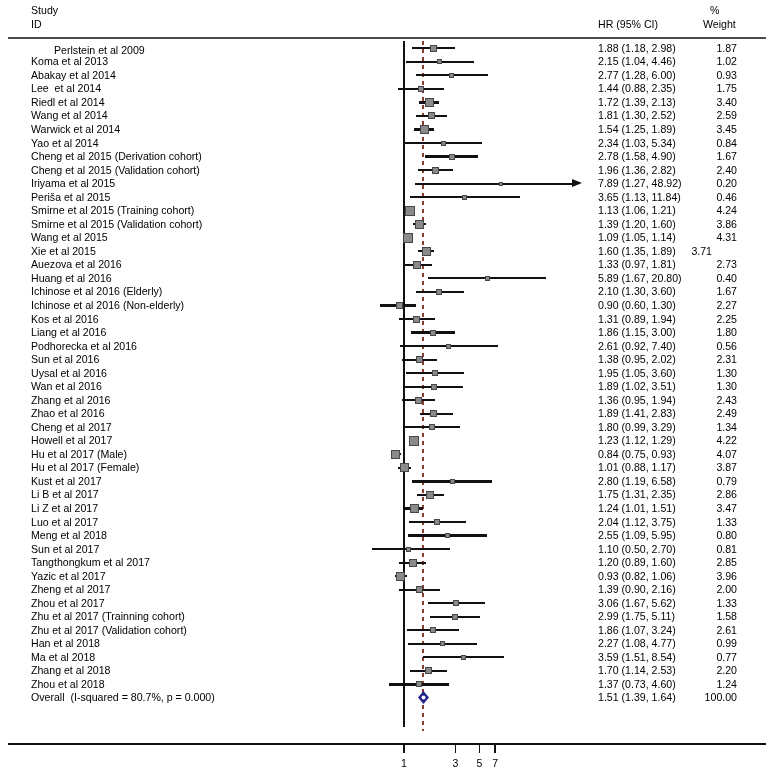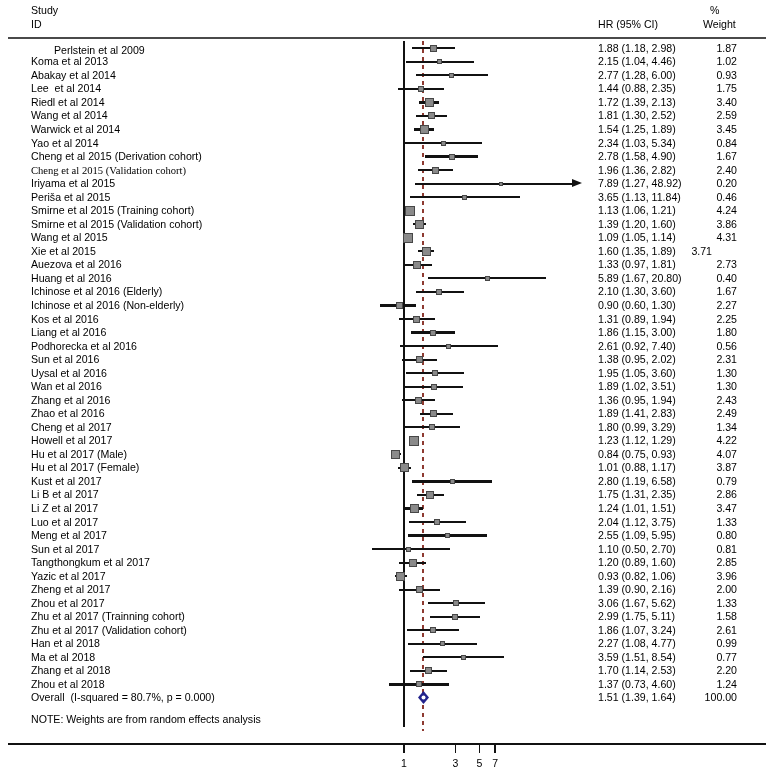--- a/index.html
+++ b/index.html
@@ -85,7 +85,7 @@
       <div class="sq" style="left: 448.868px; top: 153.58px; width: 6px; height: 6px; background: rgb(138, 138, 138); border-color: rgb(71, 71, 71);"></div>
       <div class="t" style="left: 598px; top: 150.08px;">2.78 (1.58, 4.90)</div>
       <div class="t wt" style="left: 695px; top: 150.08px;">1.67</div>
-      <div class="t" style="left: 31px; top: 163.615px; font-family: Liberation Serif, serif;">Cheng et al 2015 (Validation cohort)</div>
+      <div class="t" style="left: 31px; top: 163.615px;">Cheng et al 2015 (Validation cohort)</div>
       <div class="ci" style="left: 418.395px; top: 169.015px; width: 34.1414px; background: rgb(17, 17, 17);"></div>
       <div class="sq" style="left: 432.005px; top: 166.615px; width: 7px; height: 7px; background: rgb(138, 138, 138); border-color: rgb(71, 71, 71);"></div>
       <div class="t" style="left: 598px; top: 163.615px;">1.96 (1.36, 2.82)</div>

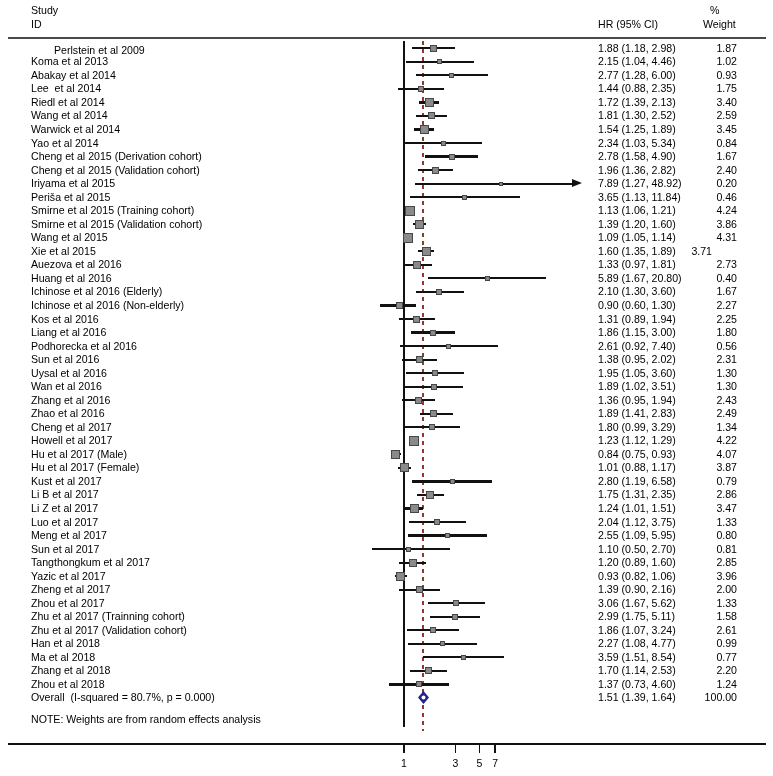--- a/index.html
+++ b/index.html
@@ -221,7 +221,7 @@
       <div class="sq" style="left: 434.378px; top: 519.025px; width: 6px; height: 6px; background: rgb(138, 138, 138); border-color: rgb(71, 71, 71);"></div>
       <div class="t" style="left: 598px; top: 515.525px;">2.04 (1.12, 3.75)</div>
       <div class="t wt" style="left: 695px; top: 515.525px;">1.33</div>
-      <div class="t" style="left: 31px; top: 529.06px;">Meng et al 2017</div>
+      <div class="t" style="left: 31px; top: 529.06px;">Meng et al 2018</div>
       <div class="ci" style="left: 408.035px; top: 534.46px; width: 79.4584px; background: rgb(17, 17, 17);"></div>
       <div class="sq" style="left: 445.325px; top: 533.06px; width: 5px; height: 5px; background: rgb(138, 138, 138); border-color: rgb(71, 71, 71);"></div>
       <div class="t" style="left: 598px; top: 529.06px;">2.55 (1.09, 5.95)</div>

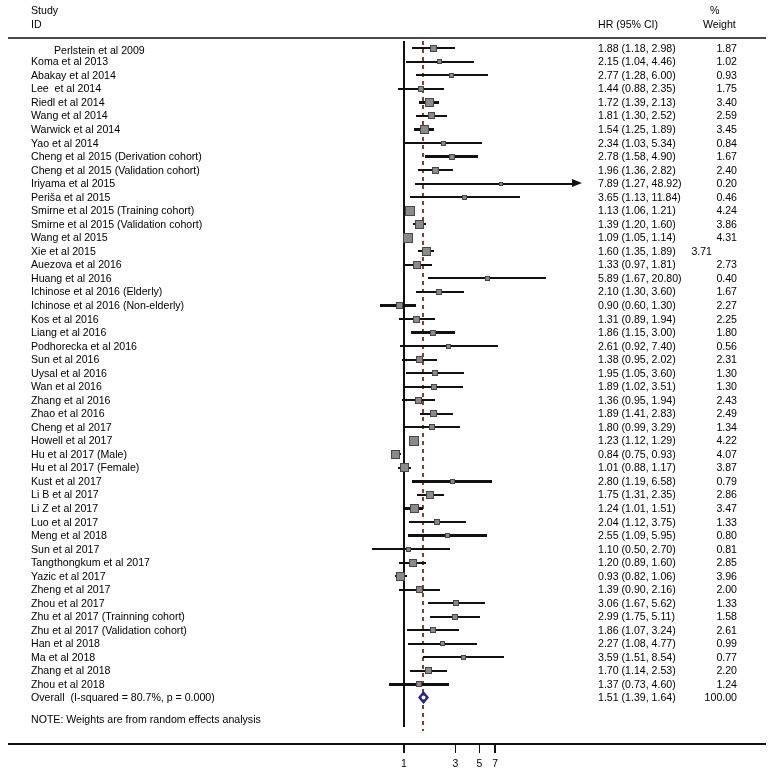--- a/index.html
+++ b/index.html
@@ -290,7 +290,6 @@
       <div class="t wt" style="left: 695px; top: 691.48px;">100.00</div>
     </div>
 
-  <div class="t" style="left:31px;top:713px;">NOTE: Weights are from random effects analysis</div>
 
   <div class="axis-rule" style="top:743px;"></div>
   <div id="axis-layer">

